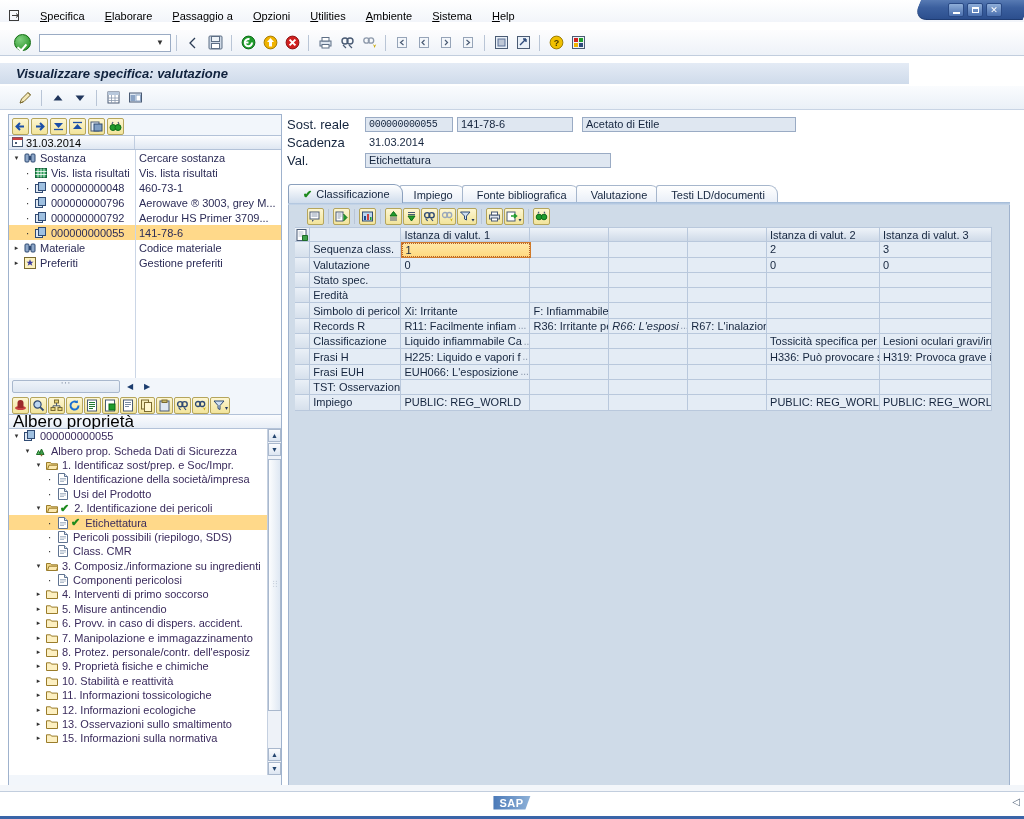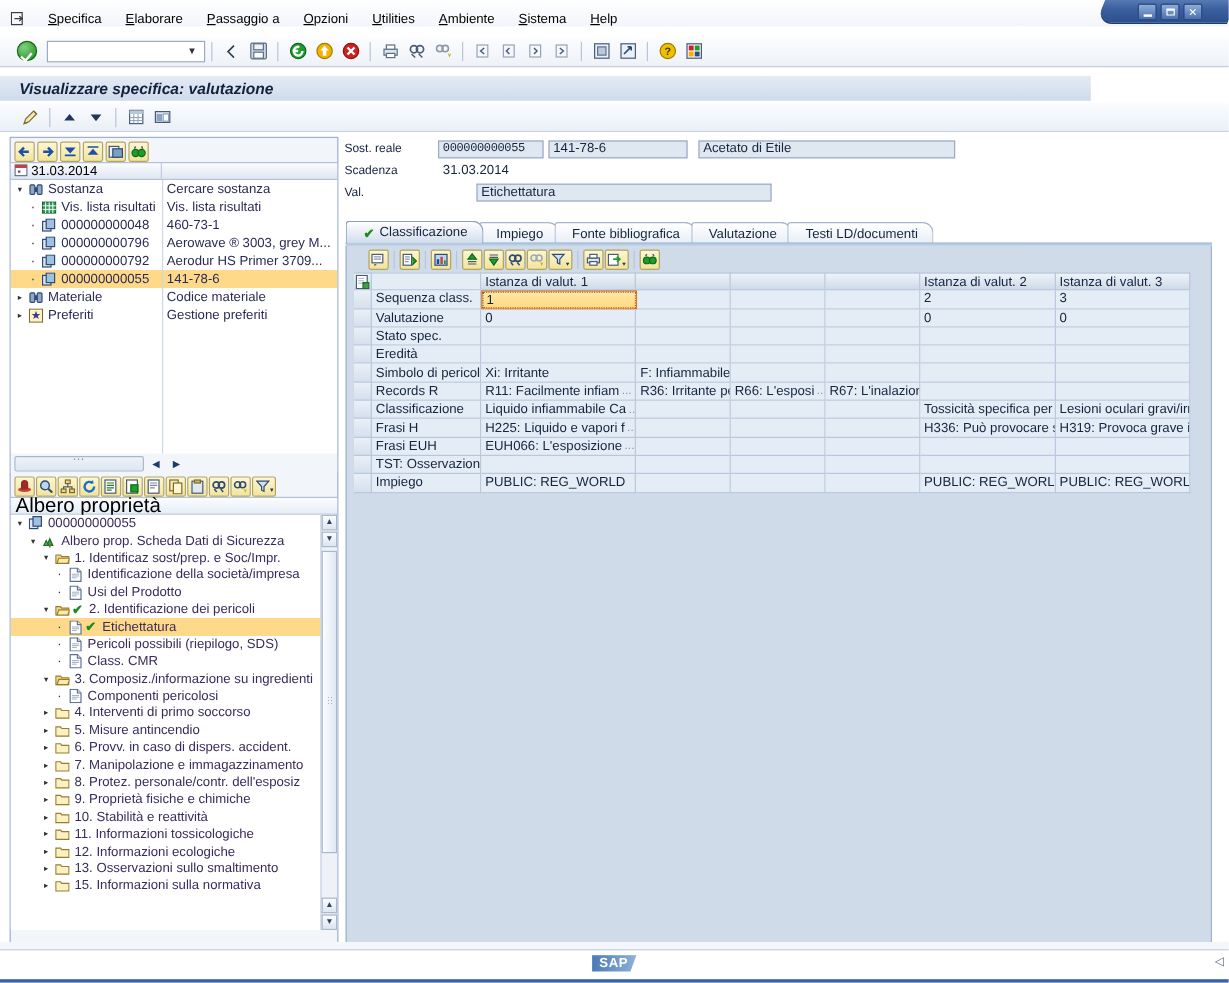--- a/index.html
+++ b/index.html
@@ -234,7 +234,7 @@
     background:#ffffff;
   }
   .formrow { height: 16px; display:flex; align-items:center; }
-  .flabel { width: 80px; font-size: 10px; color:#14243d; padding-left:2px;}
+  .flabel { width: 80px; font-size: 13px; color:#14243d; padding-left:2px;}
   .finput {
     height: 15px; border:1px solid #9aabc4;
     background: #dfe7f1;

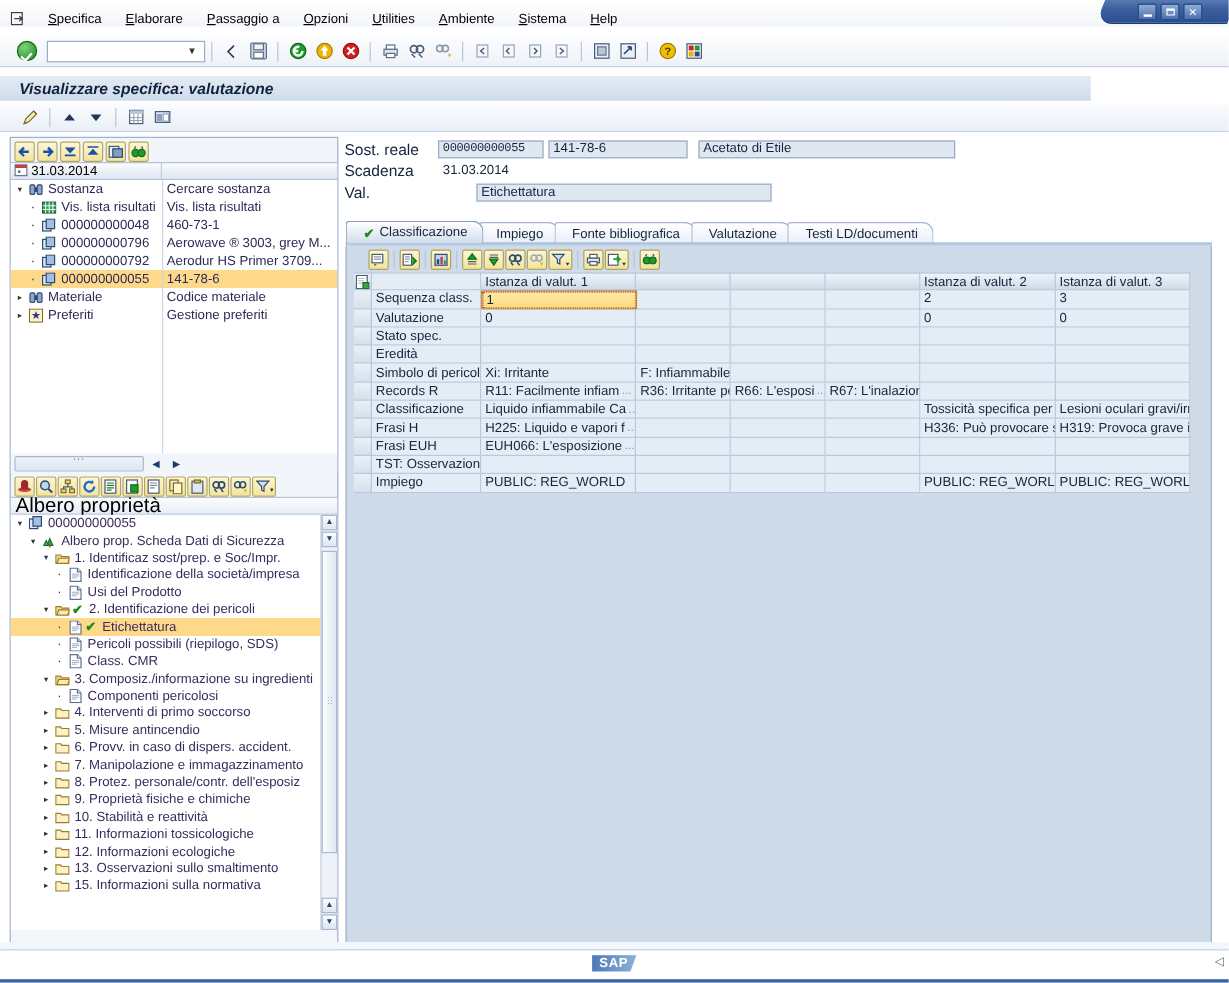--- a/index.html
+++ b/index.html
@@ -1092,7 +1092,7 @@
         <div class="flabel">Scadenza</div>
         <div style="font-size:11px;padding-left:4px;color:#15253e;">31.03.2014</div>
       </div>
-      <div class="formrow" style="margin-top:2px;gap:32px;">
+      <div class="formrow" style="margin-top:2px;">
         <div class="flabel">Val.</div>
         <div class="finput" style="width:246px;">Etichettatura</div>
       </div>

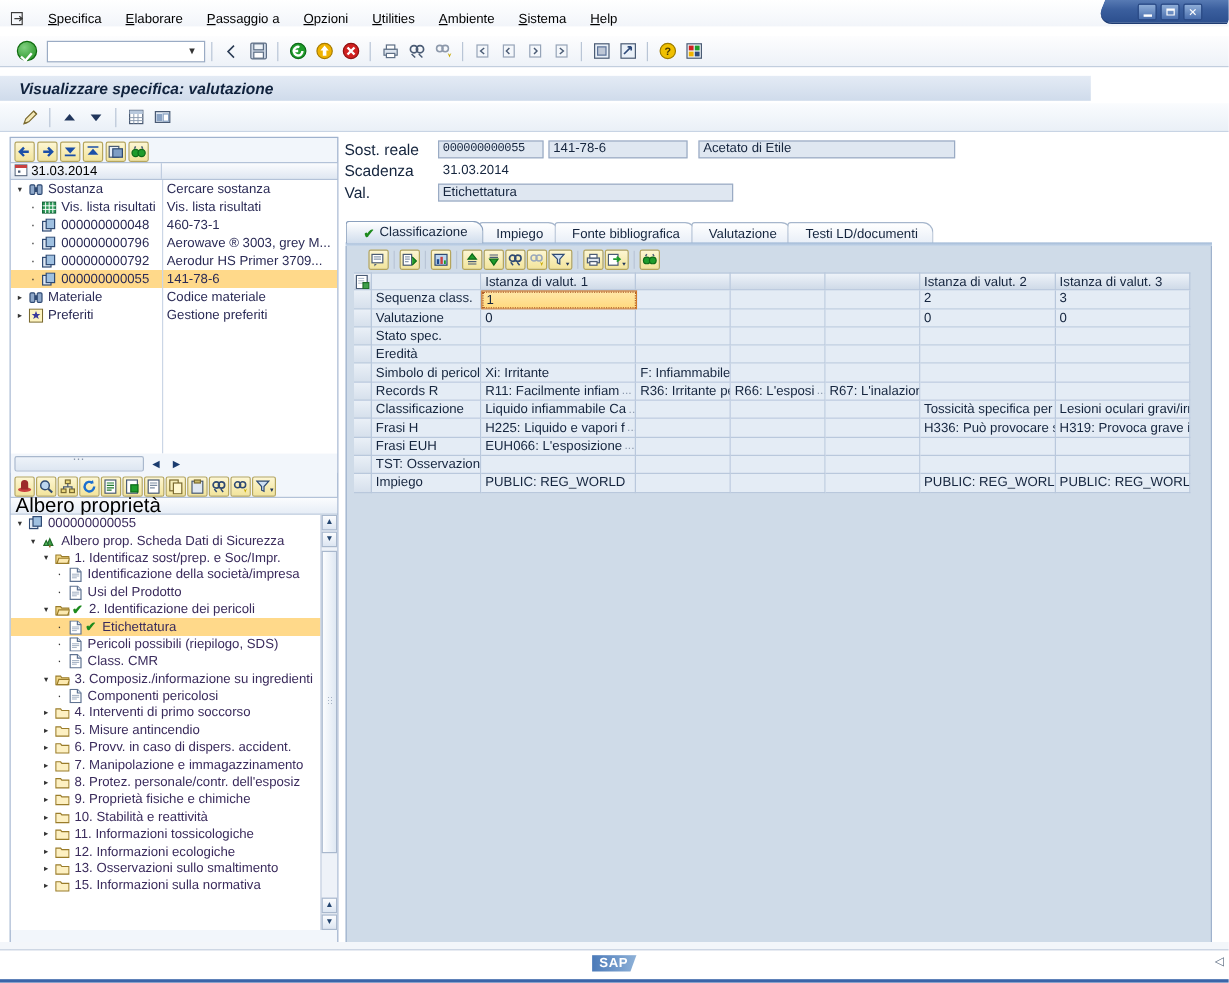--- a/index.html
+++ b/index.html
@@ -312,7 +312,7 @@
   }
   .c-w1 { width: 136px; }
   .c-w2 { width: 83px; }
-  .c-w3 { width: 83px; }
+  .c-w3 { width: 83px; font-style: italic; }
   .c-w4 { width: 83px; }
   .c-w5 { width: 119px; }
   .c-w6 { width: 118px; }

